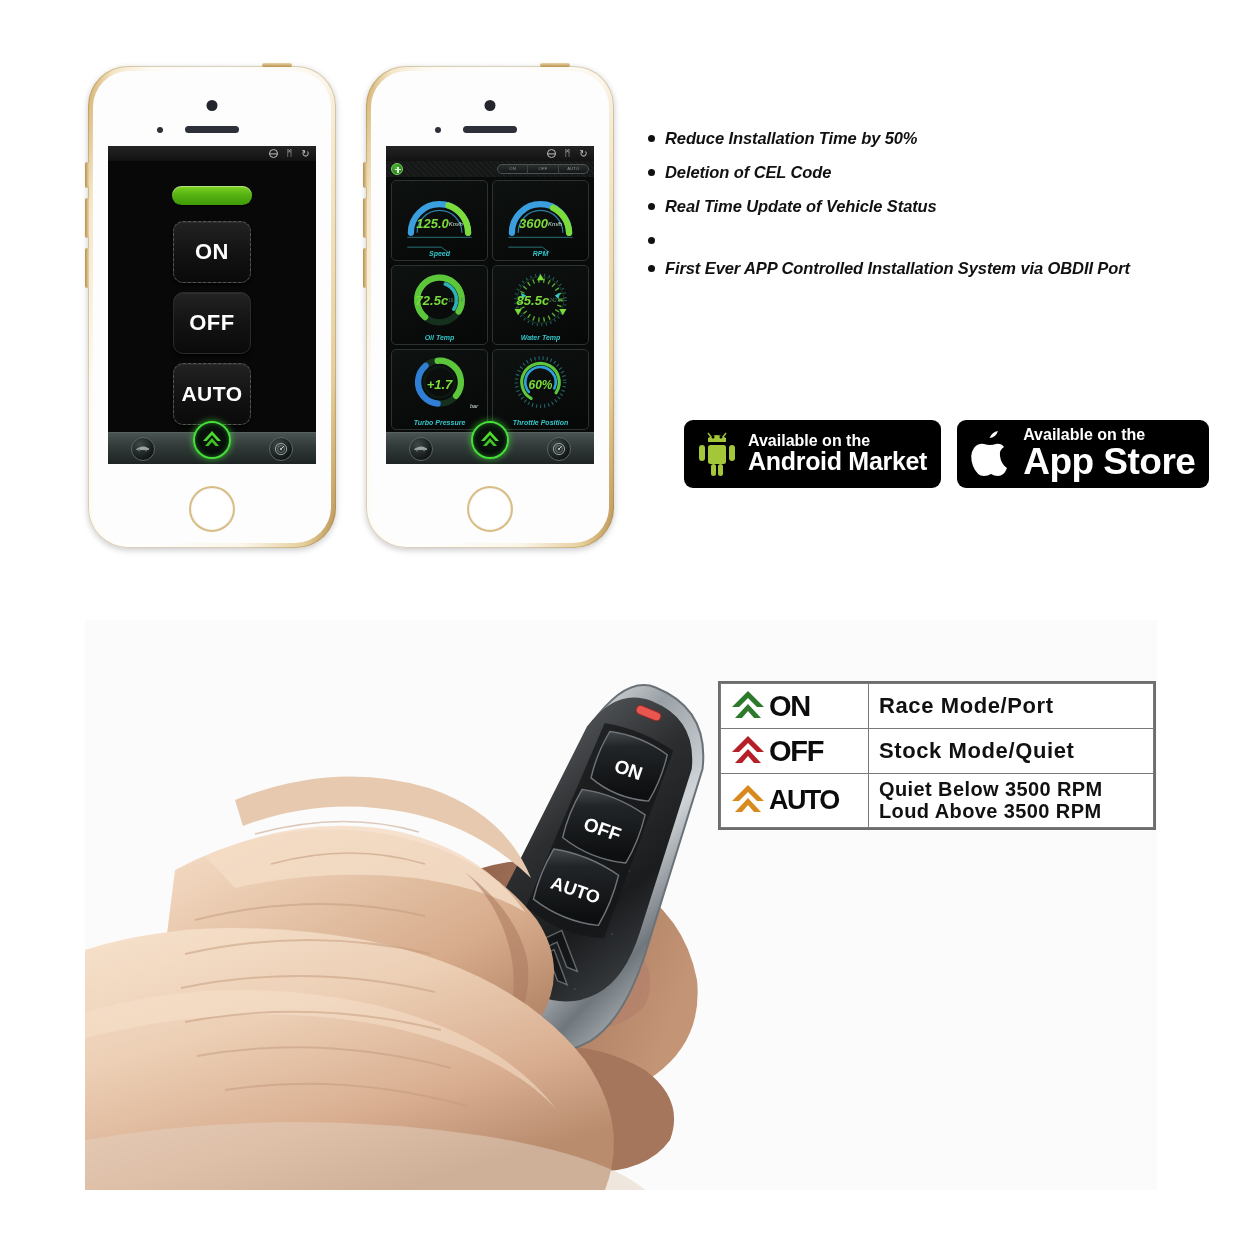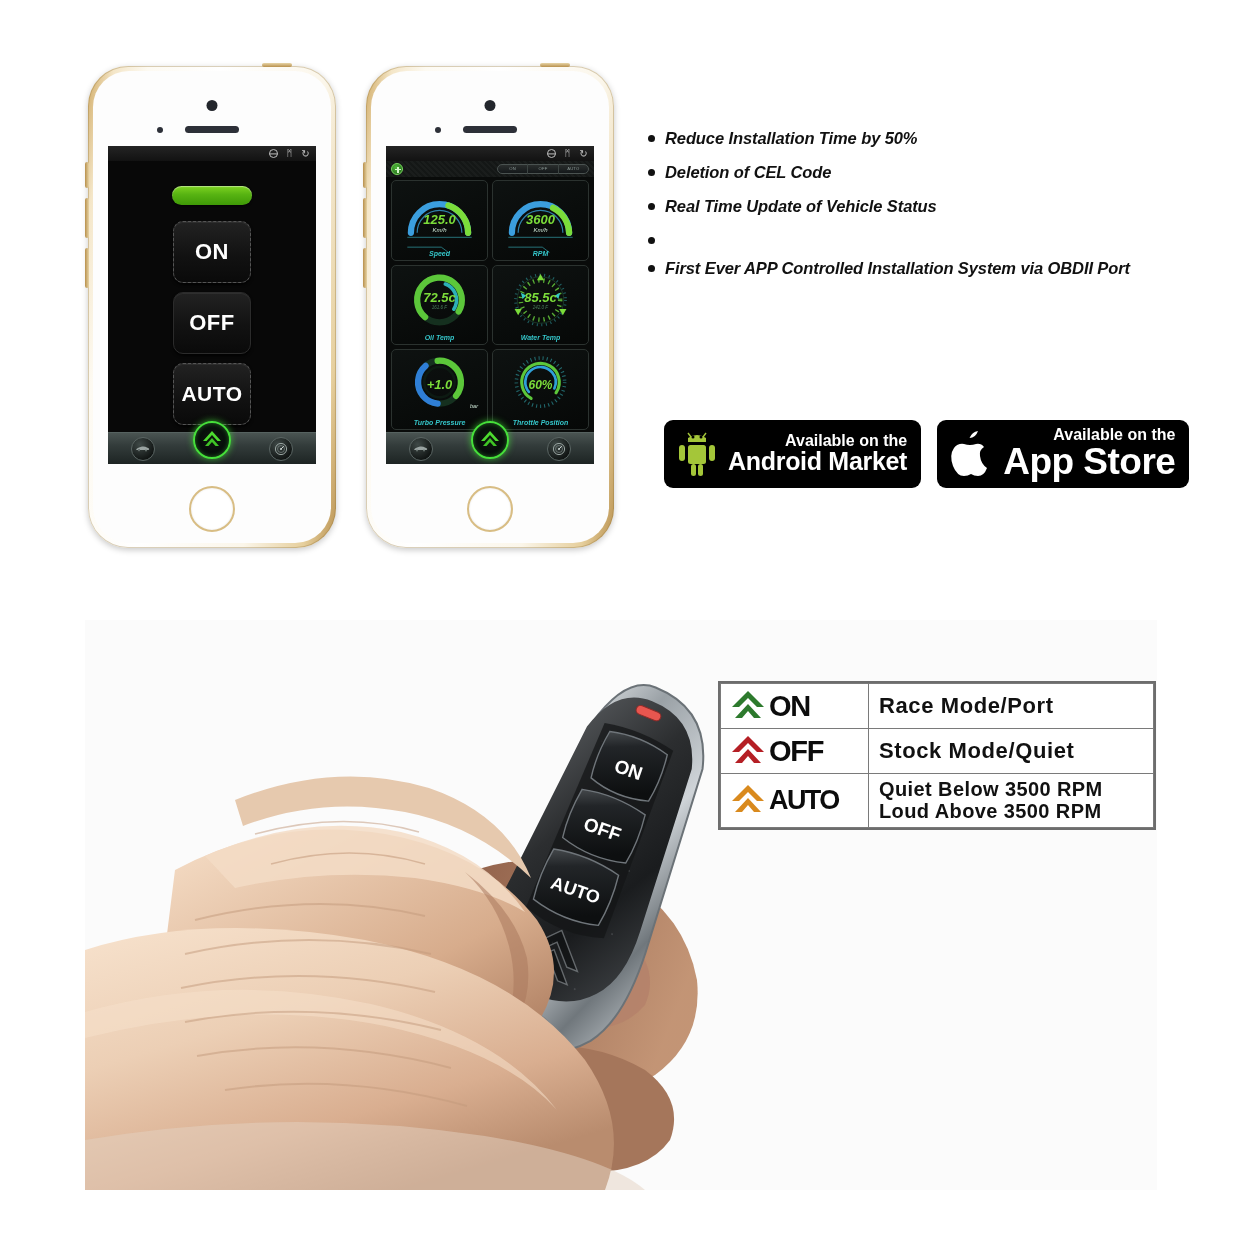--- a/index.html
+++ b/index.html
@@ -188,7 +188,7 @@
     color:#35c6ca; font-size:7px; font-style:italic; font-weight:600;
   }
   .g-svg { position:absolute; left:0; top:0; width:100%; height:100%; }
-  .g-textwrap { position:relative; z-index:2; display:flex; flex-direction:column; align-items:center; margin-top:-4px;}
+  .g-textwrap { position:relative; z-index:2; display:flex; flex-direction:row; align-items:center; margin-top:-4px;}
 
   
   #features { position:absolute; left:648px; top:128px; width:520px; }

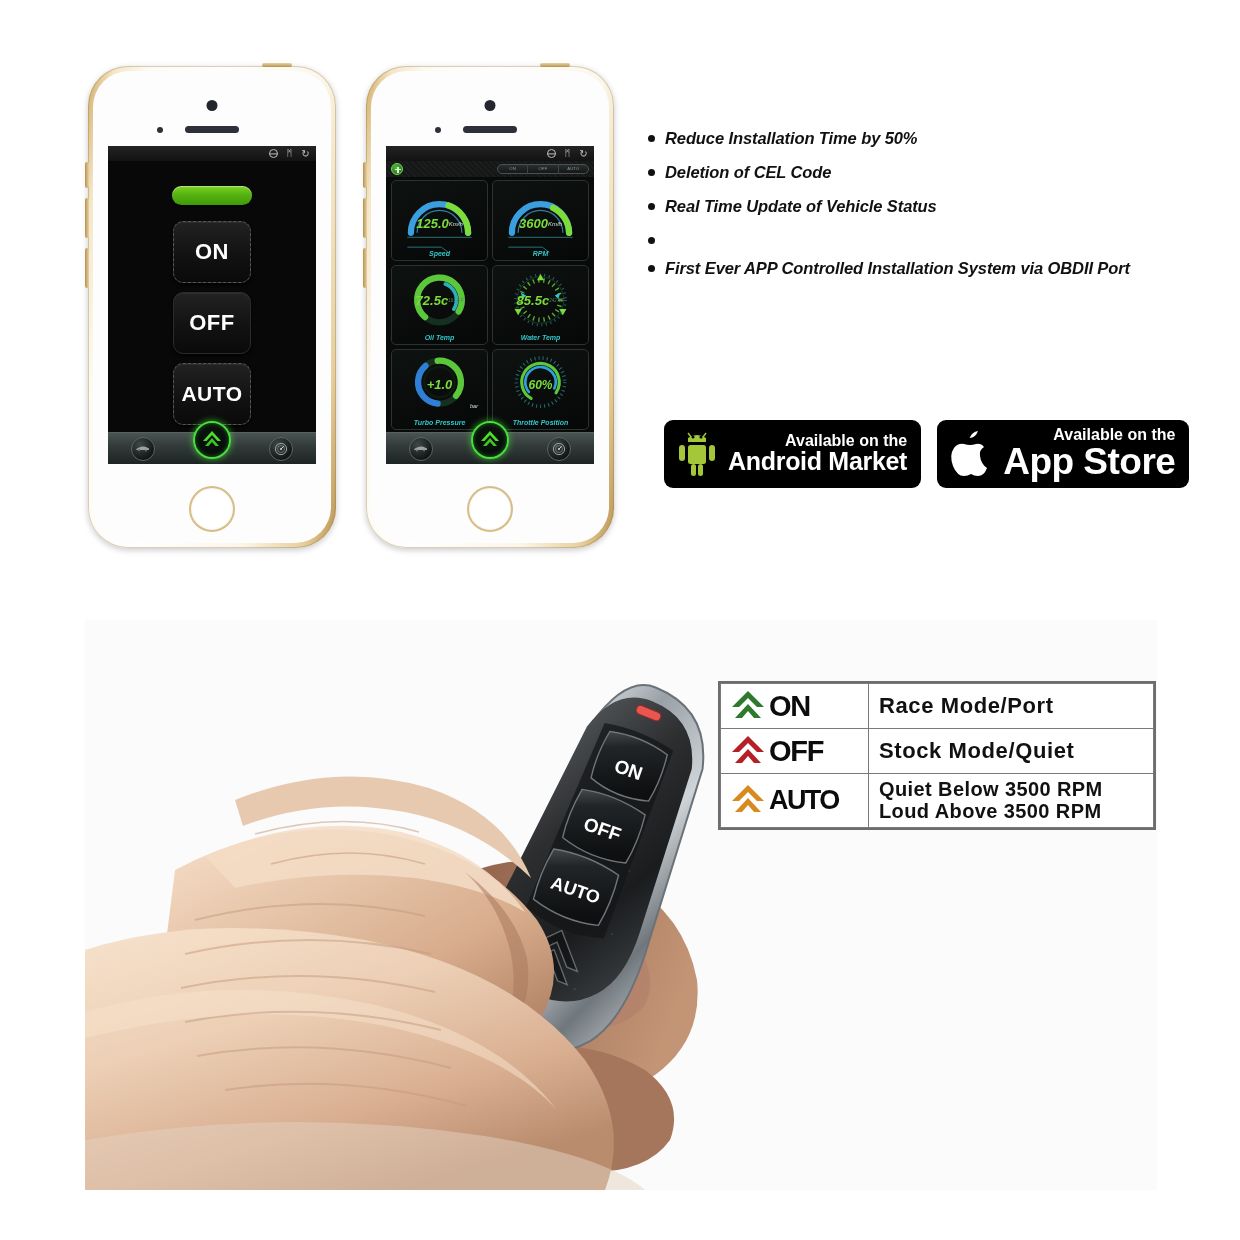--- a/index.html
+++ b/index.html
@@ -413,7 +413,7 @@
               <circle cx="50" cy="36" r="17" fill="none" stroke="#0d1a12" stroke-width="3"></circle>
             </svg>
             <div class="g-textwrap" style="margin-top:-10px">
-              <div class="g-val">+1.0</div>
+              <div class="g-val">+1.7</div>
             </div>
             <div style="position:absolute; right:9px; top:53px; color:#cfe8d8; font-size:5.5px; font-style:italic;">bar</div>
             <div class="g-label">Turbo Pressure</div>

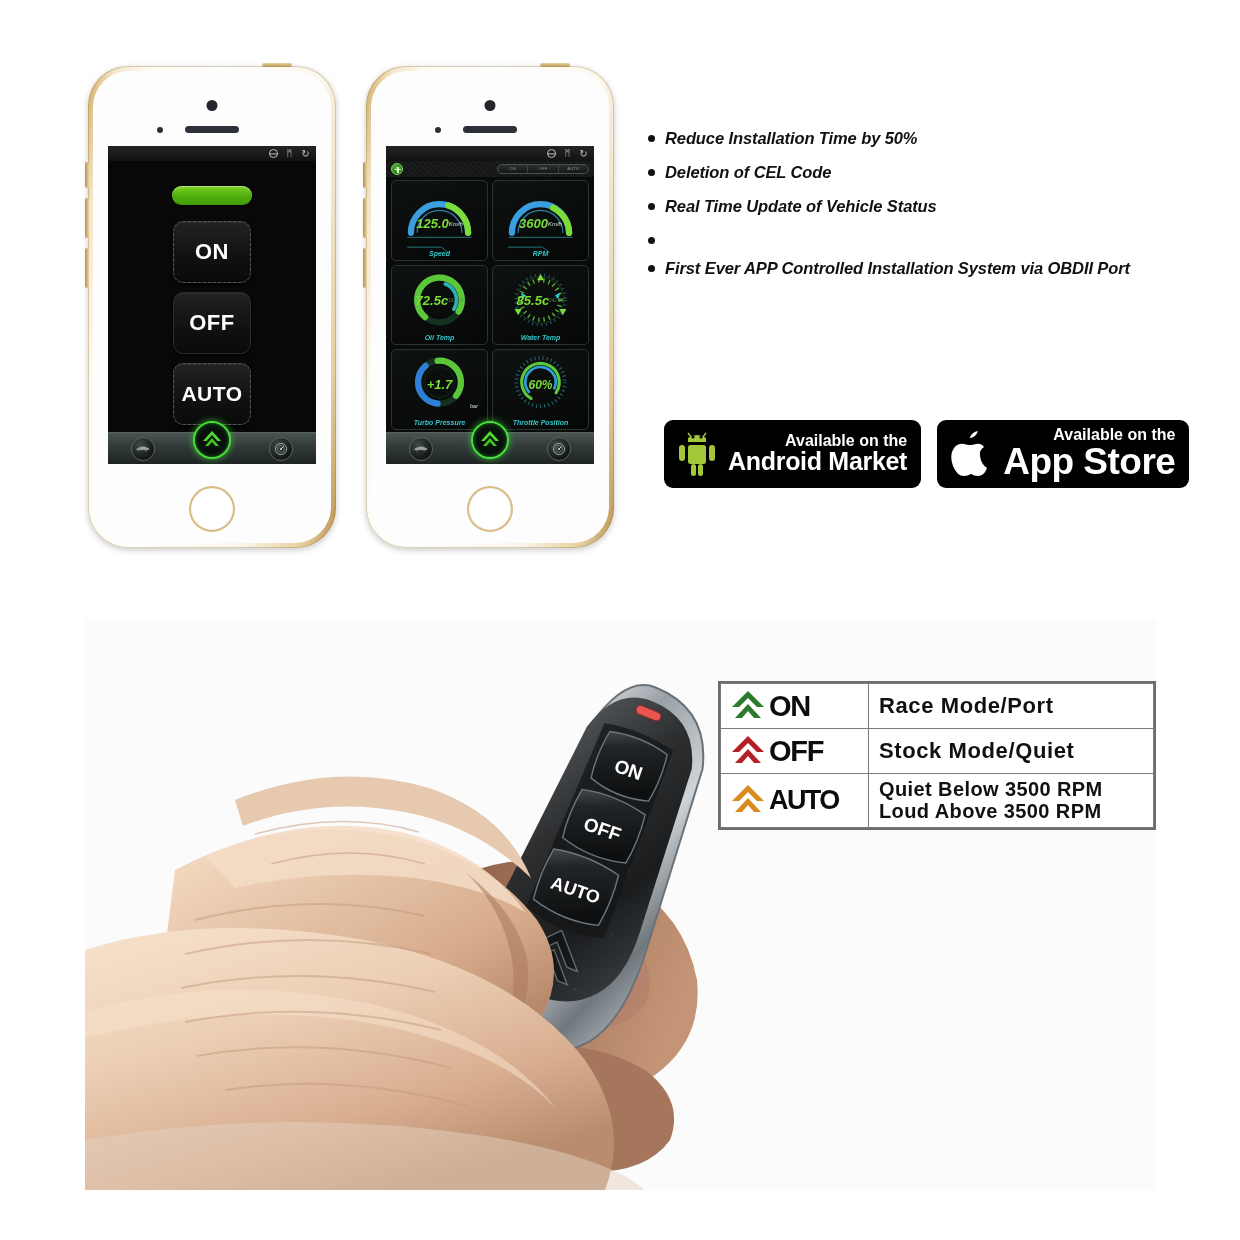--- a/index.html
+++ b/index.html
@@ -203,7 +203,7 @@
   }
 
   
-  #badges { position:absolute; left:664px; top:420px; display:flex; gap:16px;text-align:right; }
+  #badges { position:absolute; left:684px; top:420px; display:flex; gap:16px; }
   .badge {
     background:#000; border-radius:9px;
     display:flex; align-items:center; padding:7px 14px 7px 11px; gap:9px;

